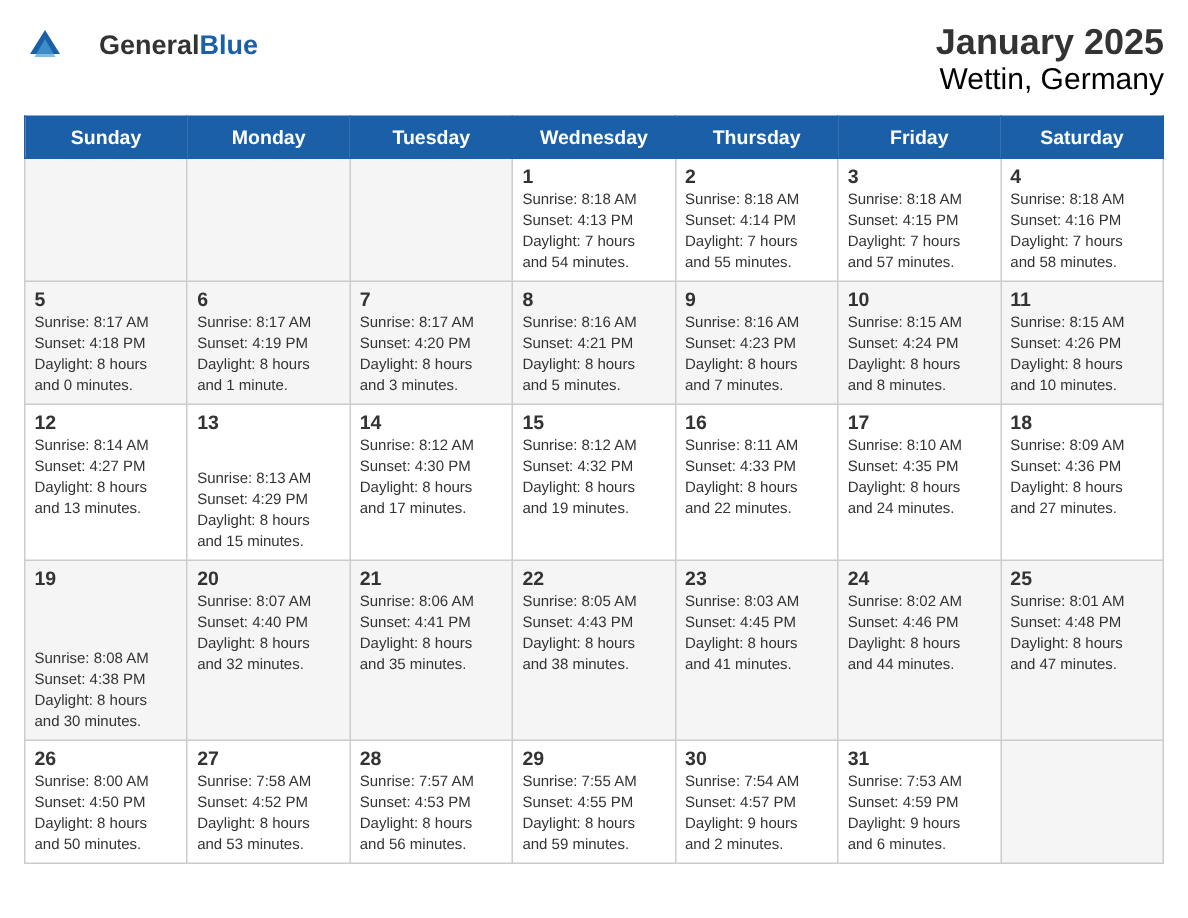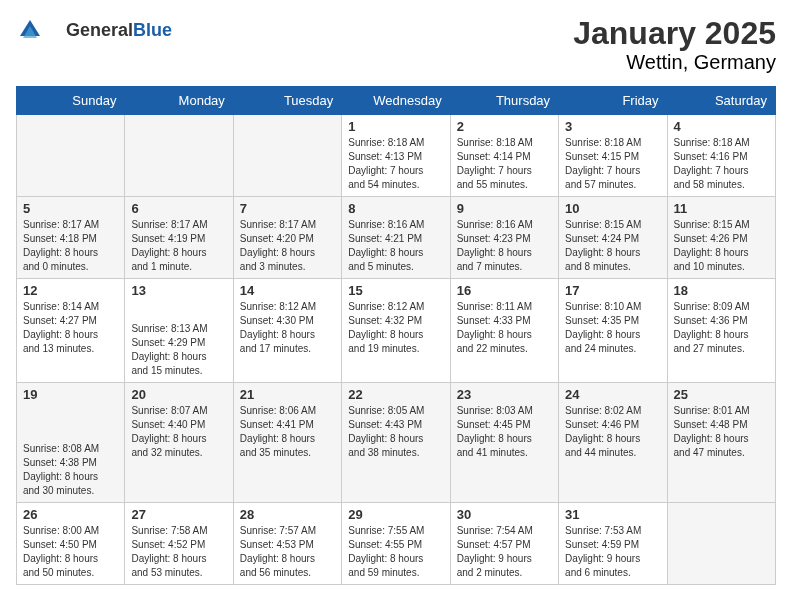--- a/index.html
+++ b/index.html
@@ -40,7 +40,7 @@
       text-align: right;
     }
     .month-title {
-      font-size: 32px;
+      font-size: 24px;
       font-weight: bold;
       color: #333;
       line-height: 1.1;

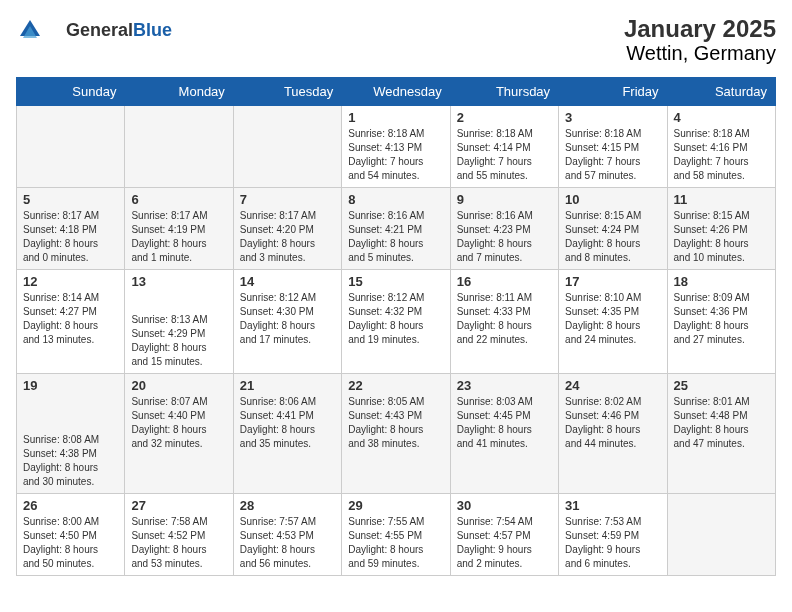--- a/index.html
+++ b/index.html
@@ -58,8 +58,8 @@
       background-color: #1a5fa8;
       color: #fff;
       font-size: 13px;
-      font-weight: normal;
-      text-align: right;
+      font-weight: bold;
+      text-align: center;
       padding: 6px 8px;
       border: 1px solid #1a5fa8;
     }

